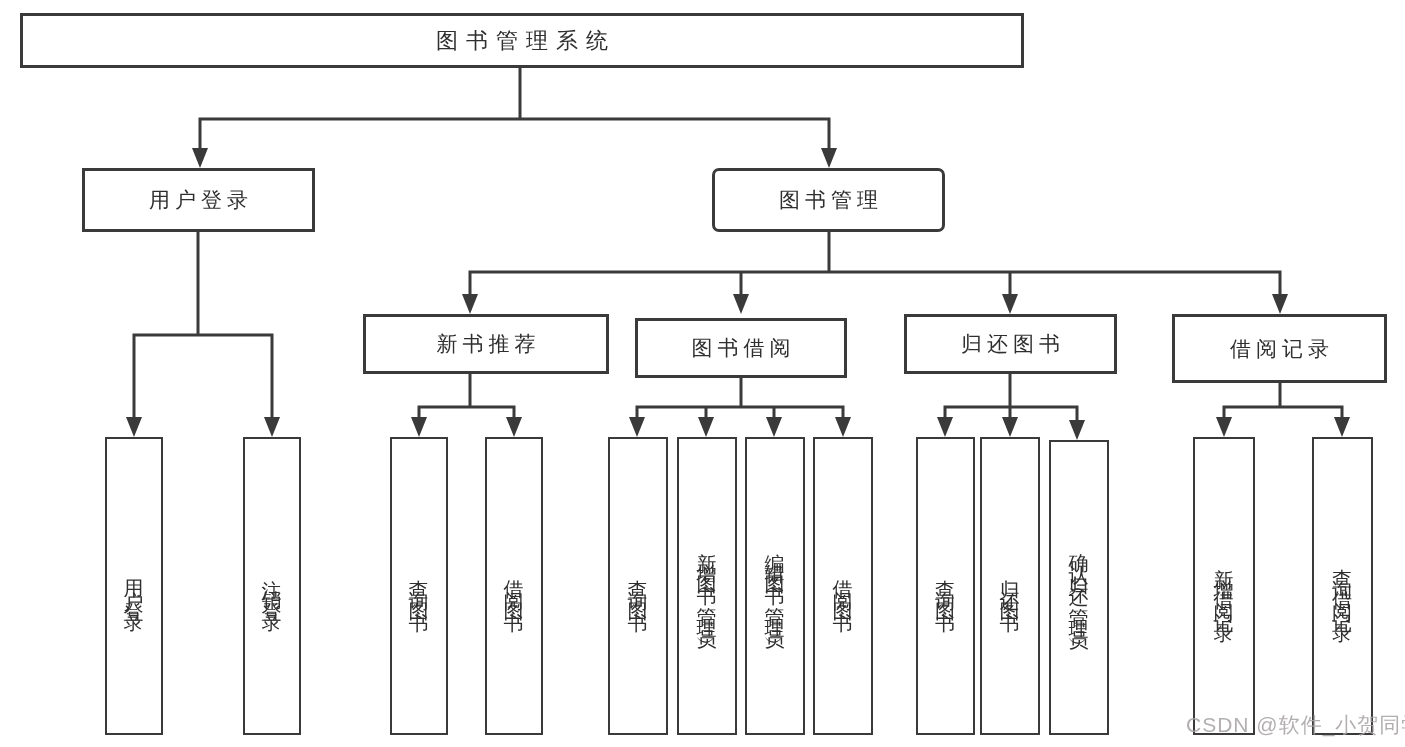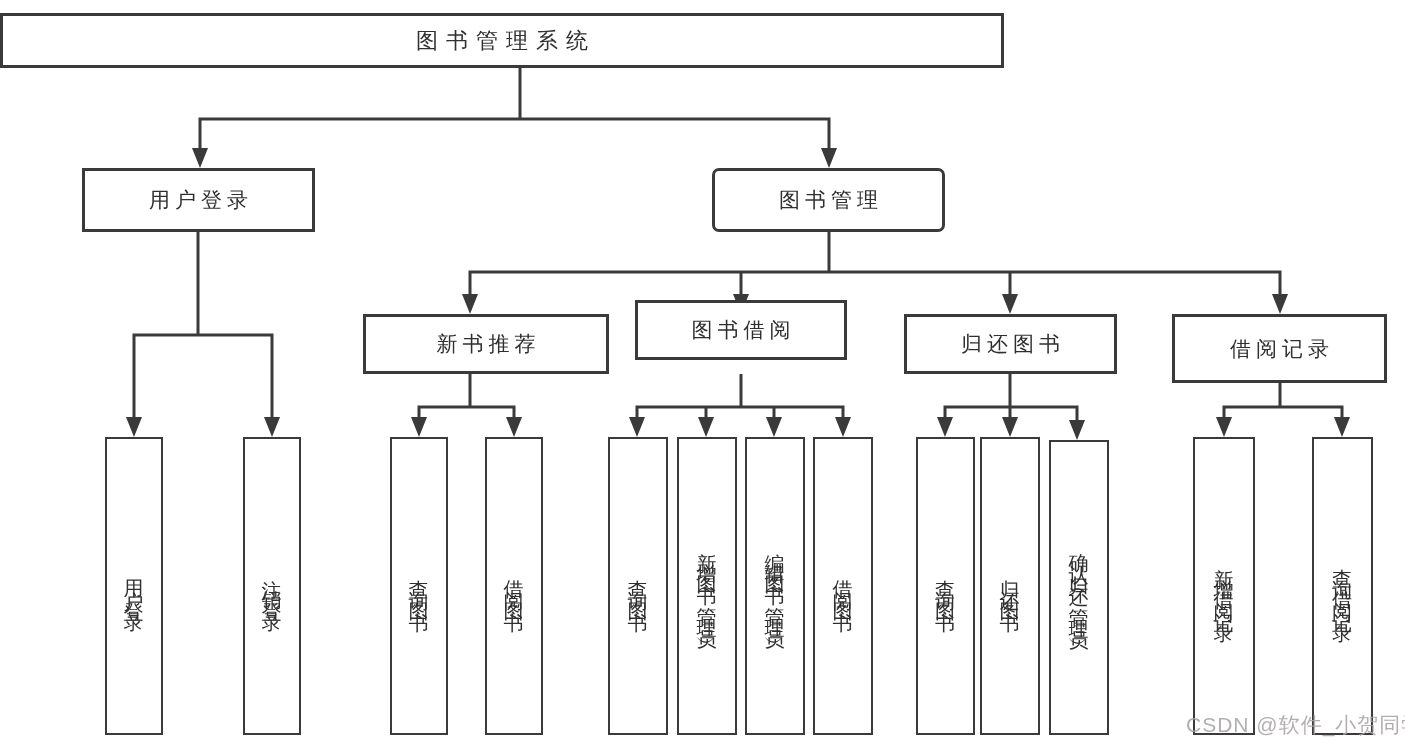--- a/index.html
+++ b/index.html
@@ -21,7 +21,7 @@
     font-size:20px;letter-spacing:11px;line-height:1;white-space:nowrap;
   }
   
-  .root            {left:0;  top:13px;  width:1004px;height:55px;}
+  .root            {left:20px;  top:13px;  width:1004px;height:55px;}
   .n-user-login    {left:82px;  top:168px; width:233px; height:64px;}
   .n-book-mgmt     {left:712px; top:168px; width:233px; height:64px;border-radius:7px;}
   .n-new-book-rec  {left:363px; top:314px; width:246px; height:60px;}

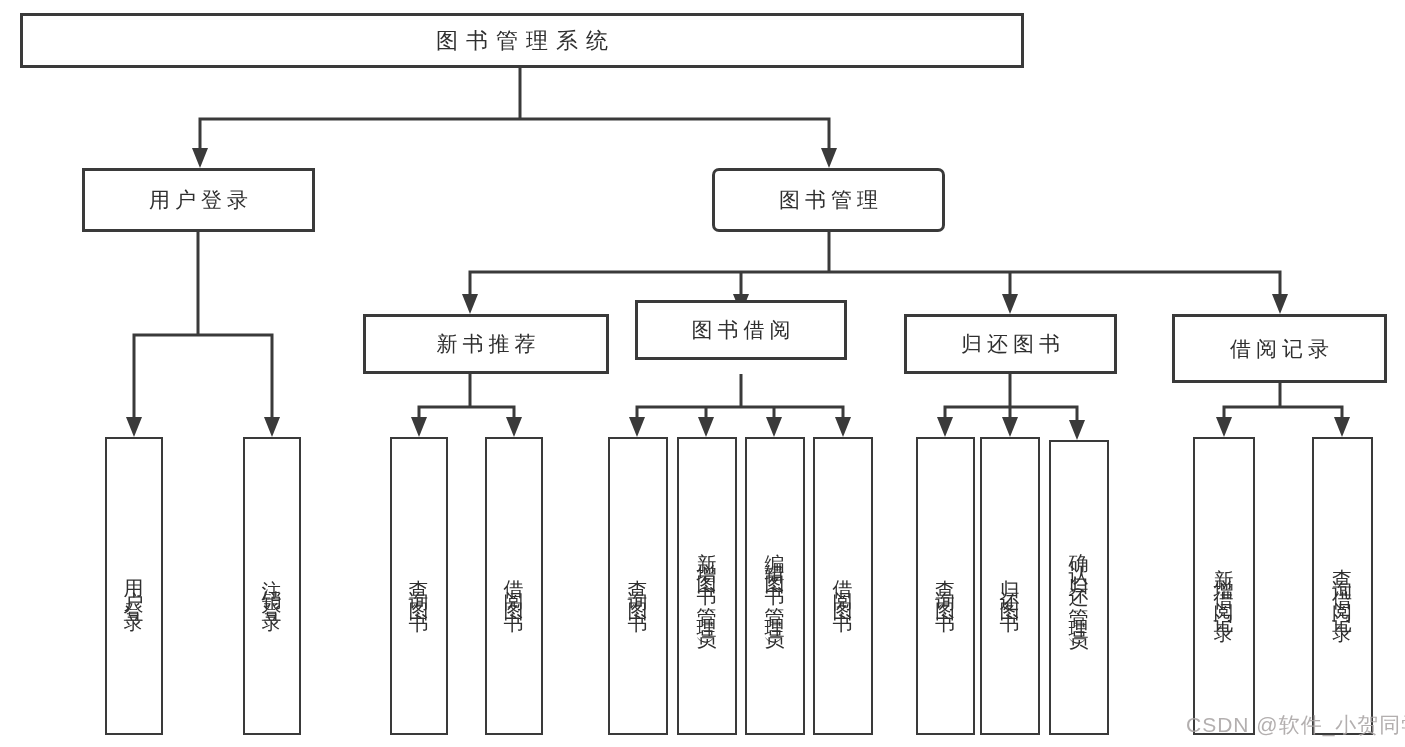--- a/index.html
+++ b/index.html
@@ -25,7 +25,7 @@
   .n-user-login    {left:82px;  top:168px; width:233px; height:64px;}
   .n-book-mgmt     {left:712px; top:168px; width:233px; height:64px;border-radius:7px;}
   .n-new-book-rec  {left:363px; top:314px; width:246px; height:60px;}
-  .n-book-borrow   {left:635px; top:300px; width:212px; height:60px;}
+  .n-book-borrow   {left:635px; top:318px; width:212px; height:60px;}
   .n-cur-borrow    {left:904px; top:314px; width:213px; height:60px;}
   .n-borrow-rec    {left:1172px;top:314px; width:215px; height:69px;}
   .l-login         {left:105px; top:437px; width:58px;  height:298px;}

